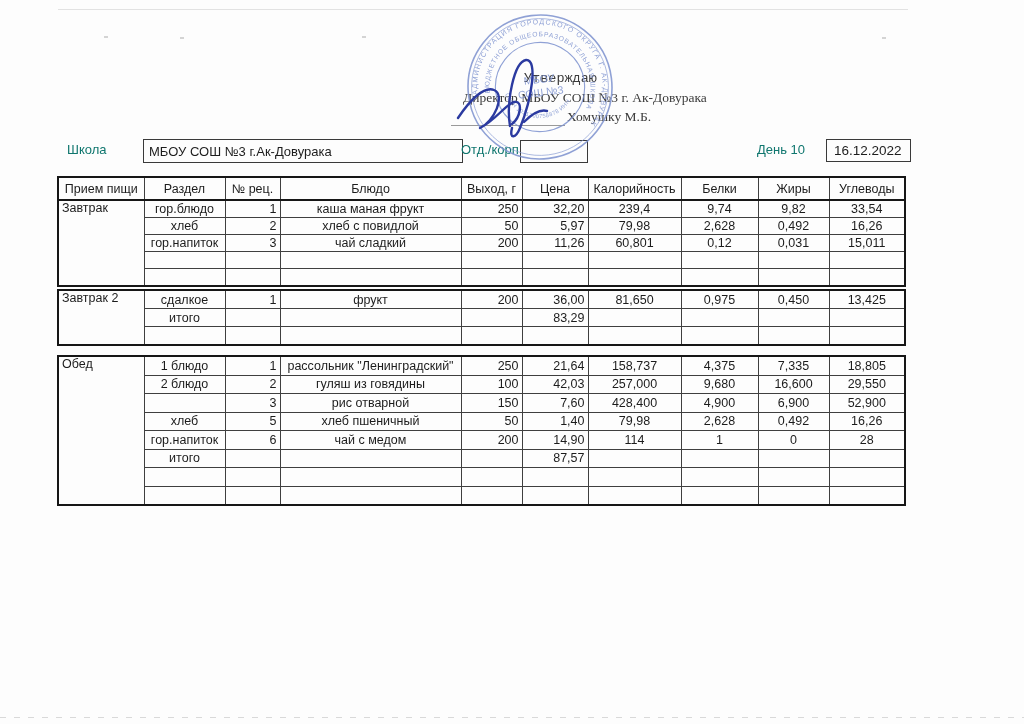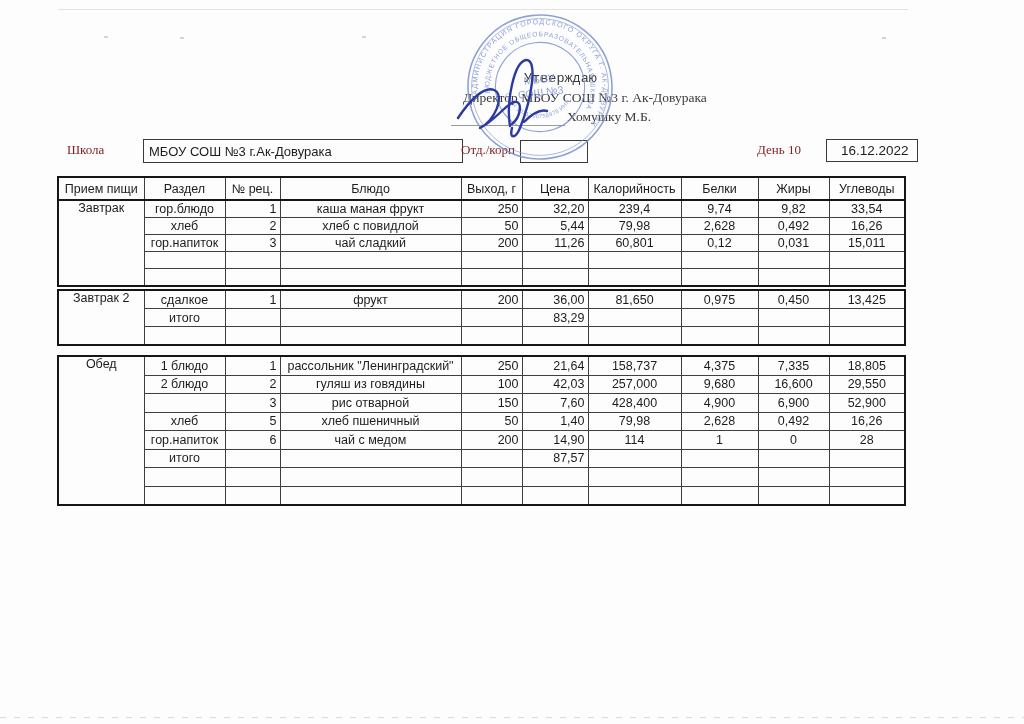--- a/index.html
+++ b/index.html
@@ -25,7 +25,7 @@
   .signature{position:absolute;left:452px;top:48px;width:135px;height:100px;z-index:4;pointer-events:none;}
 
   
-  .lbl{position:absolute;font-size:13px;color:#7f1d1d;white-space:nowrap;z-index:1;font-family:Liberation Serif, serif;}
+  .lbl{position:absolute;font-size:13px;color:#0f766e;white-space:nowrap;z-index:1;}
   .vbox{position:absolute;border:1.5px solid #3a3a3a;background:transparent;z-index:1;
     font-size:13px;color:#1d1d1d;display:flex;align-items:center;white-space:nowrap;}
   .school-box{left:143px;top:139px;width:313px;height:22px;padding-left:5px;}

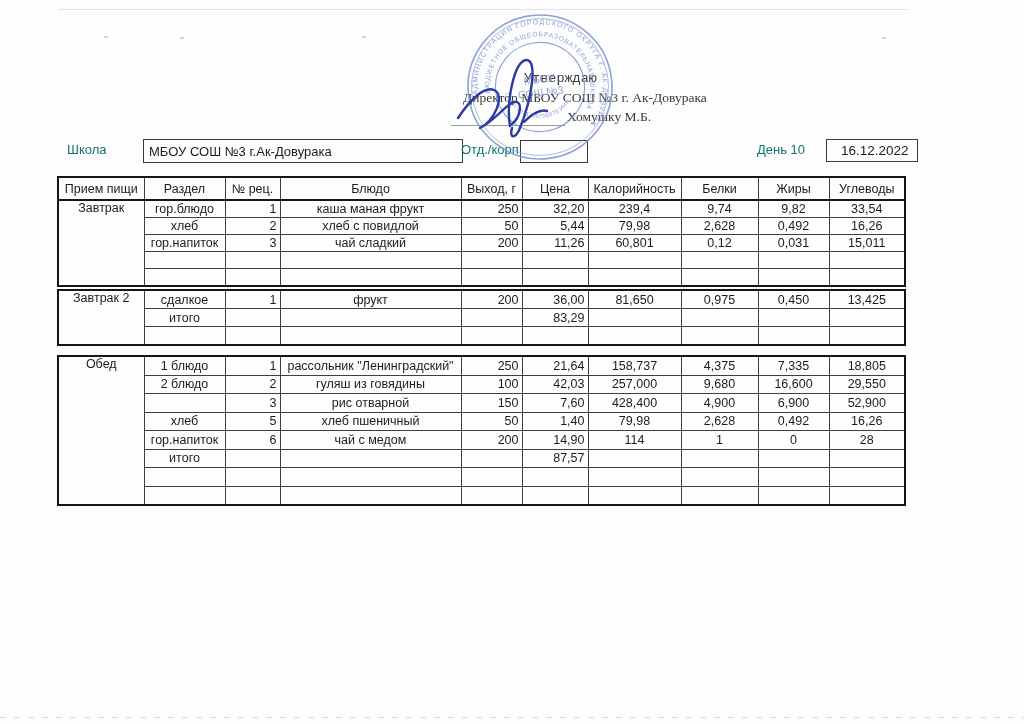--- a/index.html
+++ b/index.html
@@ -30,7 +30,7 @@
     font-size:13px;color:#1d1d1d;display:flex;align-items:center;white-space:nowrap;}
   .school-box{left:143px;top:139px;width:313px;height:22px;padding-left:5px;}
   .dept-box{left:520px;top:140px;width:66px;height:21px;}
-  .date-box{left:826px;top:139px;width:76px;height:21px;padding-left:14px;font-size:13.5px;}
+  .date-box{left:826px;top:139px;width:76px;height:21px;padding-left:7px;font-size:13.5px;}
 
   
   table.menu{position:absolute;left:57px;border-collapse:collapse;table-layout:fixed;

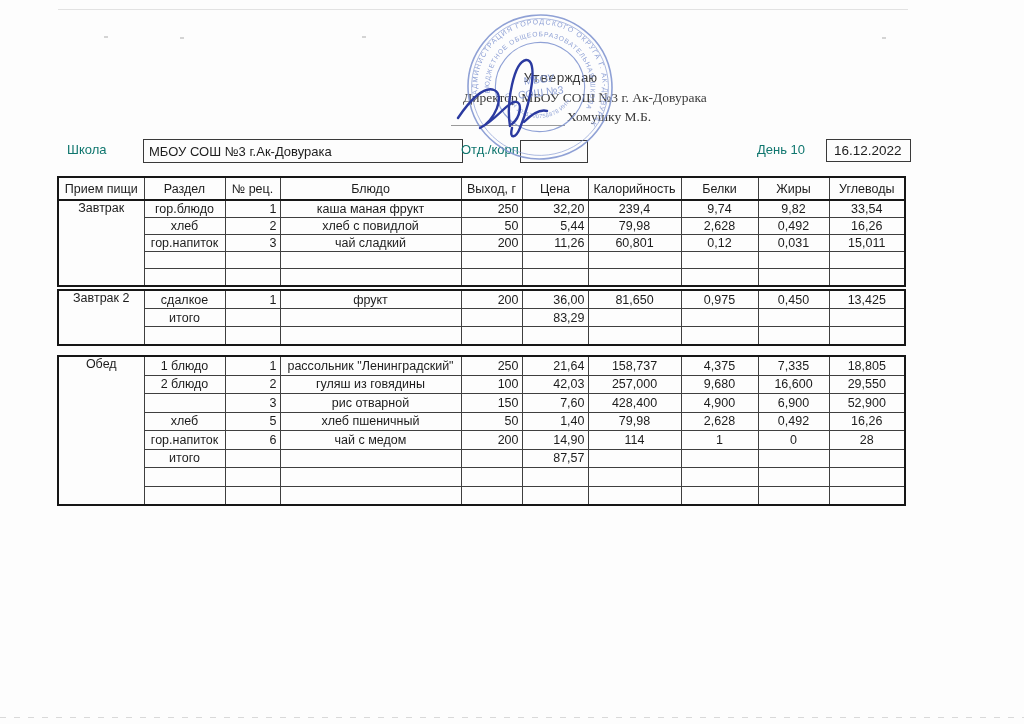--- a/index.html
+++ b/index.html
@@ -42,7 +42,7 @@
   .t1 td{height:16px;}
   .t2 td{height:17px;}
   .t3 td{height:17.5px;}
-  td.meal{vertical-align:top;text-align:center;padding-top:1px;}
+  td.meal{vertical-align:top;text-align:left;padding-top:1px;}
   td.ralign{text-align:right;}
   td.lalign{text-align:center;}
 </style>

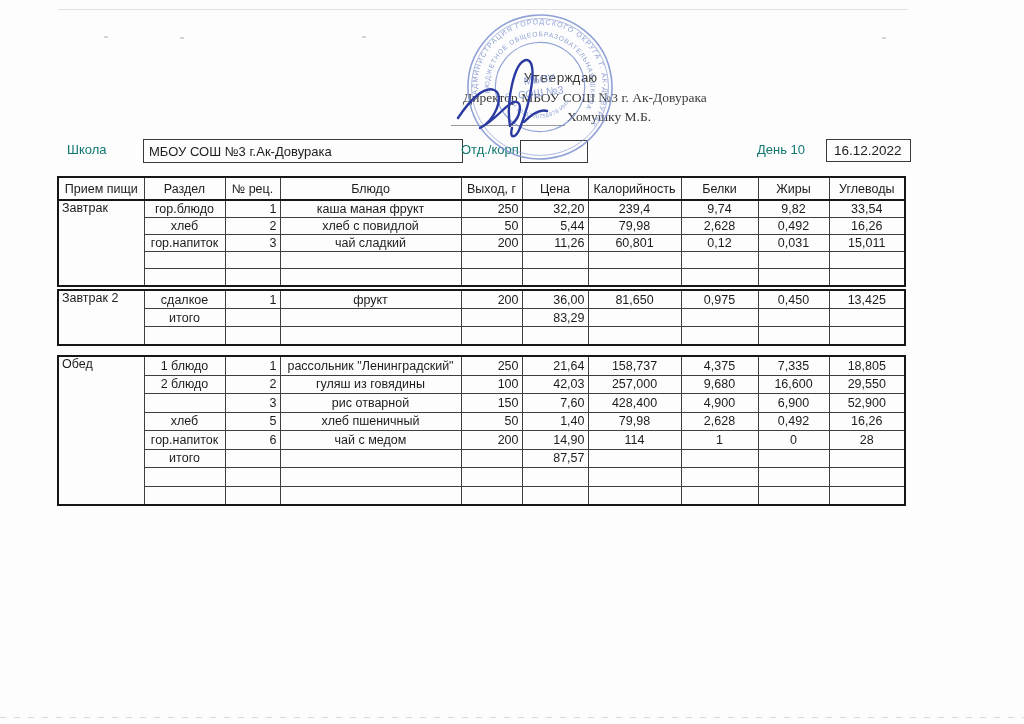--- a/index.html
+++ b/index.html
@@ -149,7 +149,7 @@
         <td class="ralign">2</td>
         <td class="lalign">хлеб с повидлой</td>
         <td class="ralign">50</td>
-        <td class="ralign">5,44</td>
+        <td class="ralign">5,97</td>
         <td class="lalign">79,98</td>
         <td class="lalign">2,628</td>
         <td class="lalign">0,492</td>

